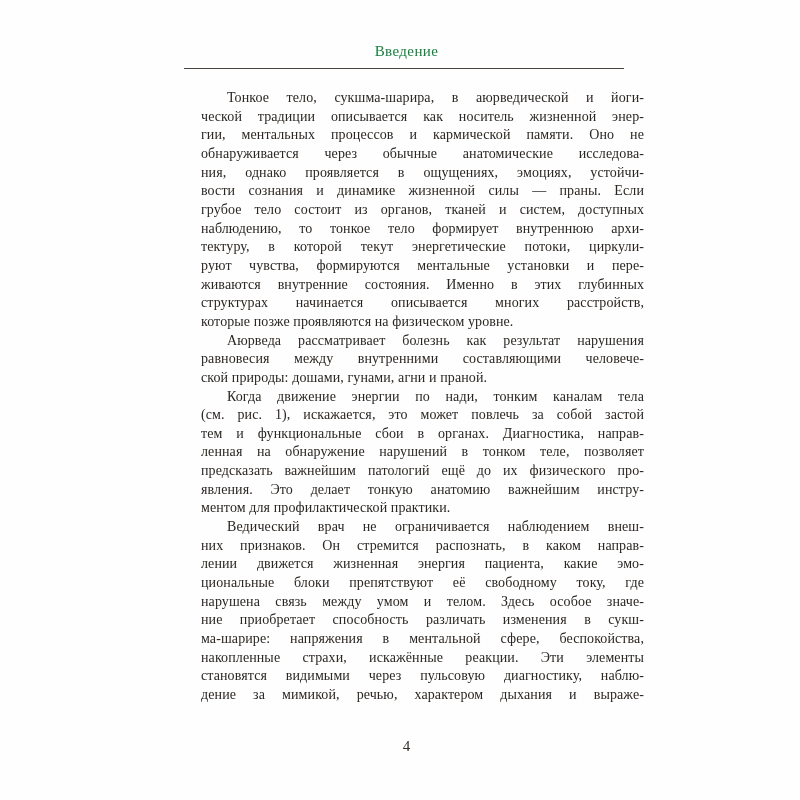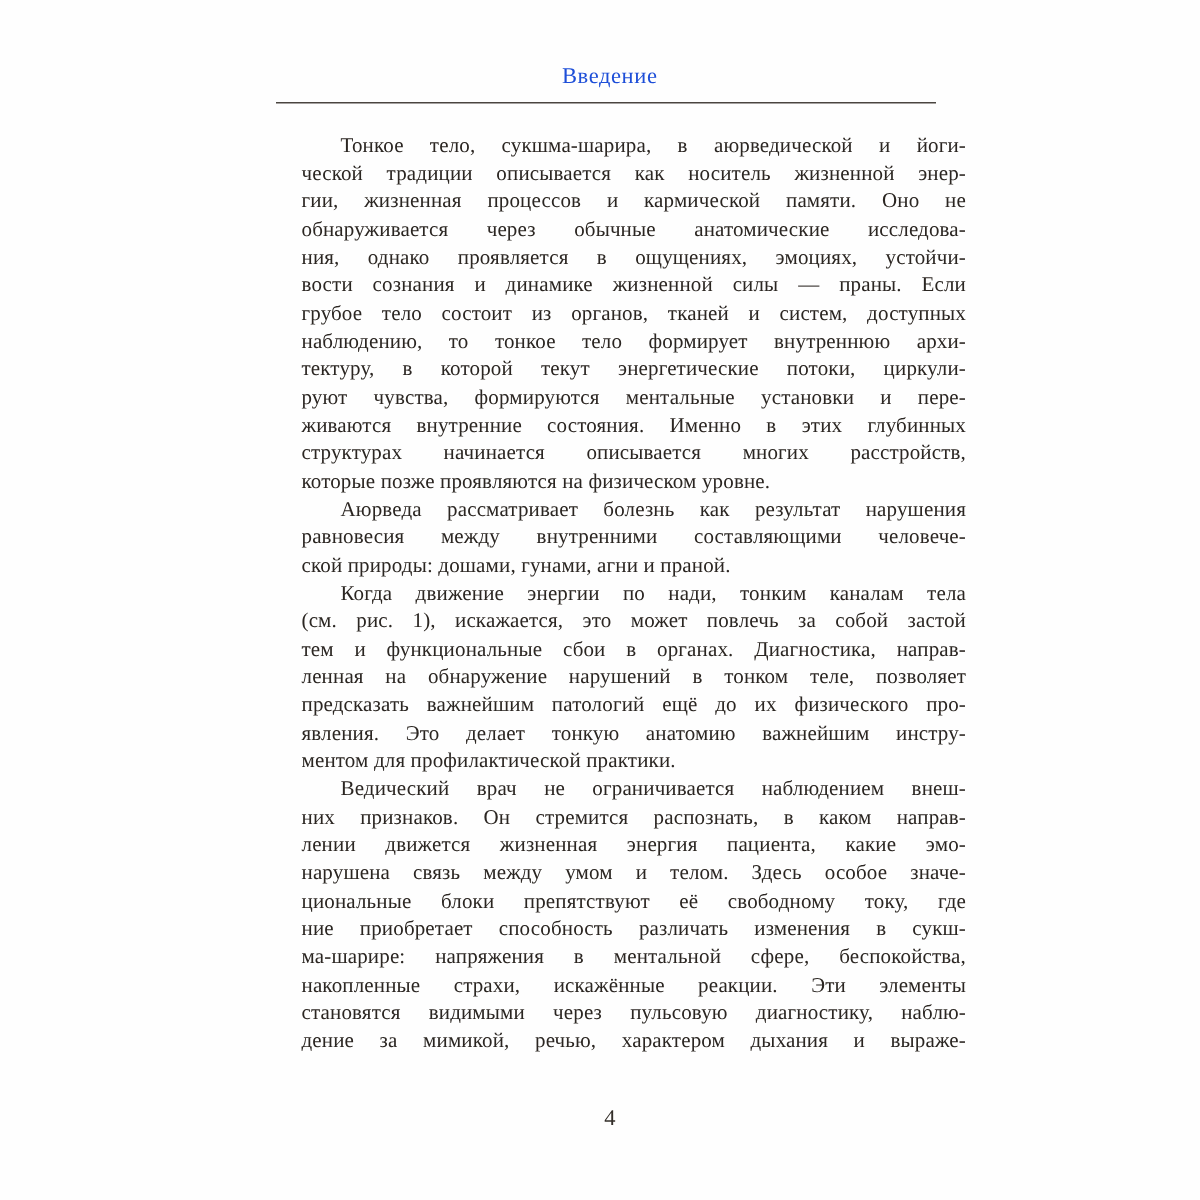--- a/index.html
+++ b/index.html
@@ -21,7 +21,7 @@
     text-align: center;
     font-size: 15px;
     letter-spacing: 0.4px;
-    color: #1d4ed8;
+    color: #15803d;
   }
   .header-rule {
     position: absolute;

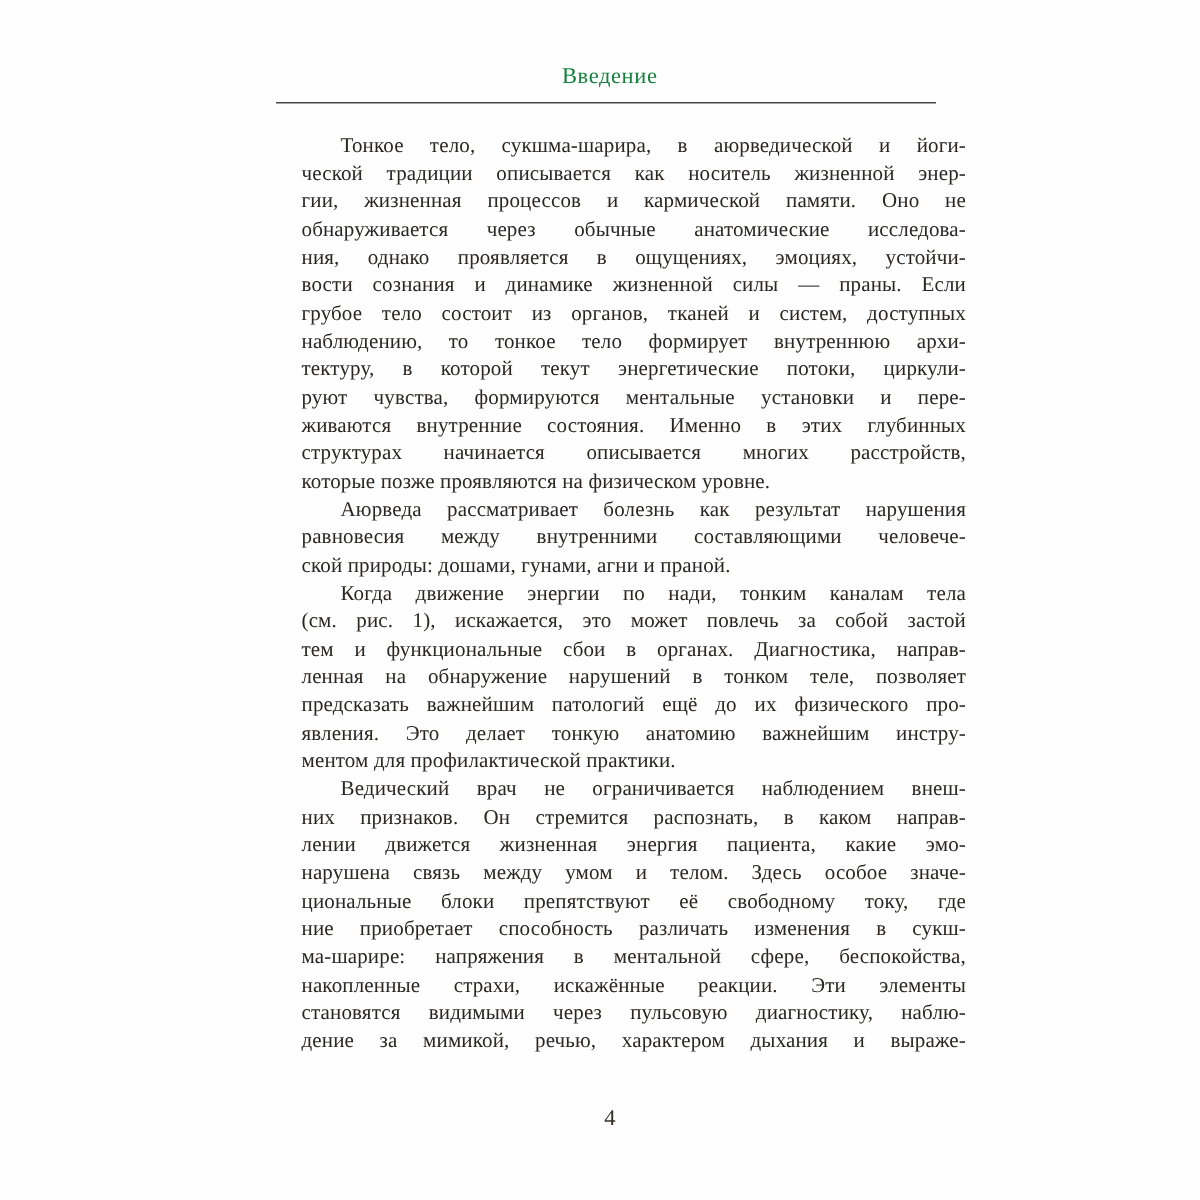--- a/index.html
+++ b/index.html
@@ -67,7 +67,7 @@
       <div class="paragraph">
         <div class="line first">Тонкое тело, сукшма-шарира, в аюрведической и йоги-</div>
         <div class="line">ческой традиции описывается как носитель жизненной энер-</div>
-        <div class="line">гии, жизненная процессов и кармической памяти. Оно не</div>
+        <div class="line">гии, ментальных процессов и кармической памяти. Оно не</div>
         <div class="line">обнаруживается через обычные анатомические исследова-</div>
         <div class="line">ния, однако проявляется в ощущениях, эмоциях, устойчи-</div>
         <div class="line">вости сознания и динамике жизненной силы — праны. Если</div>

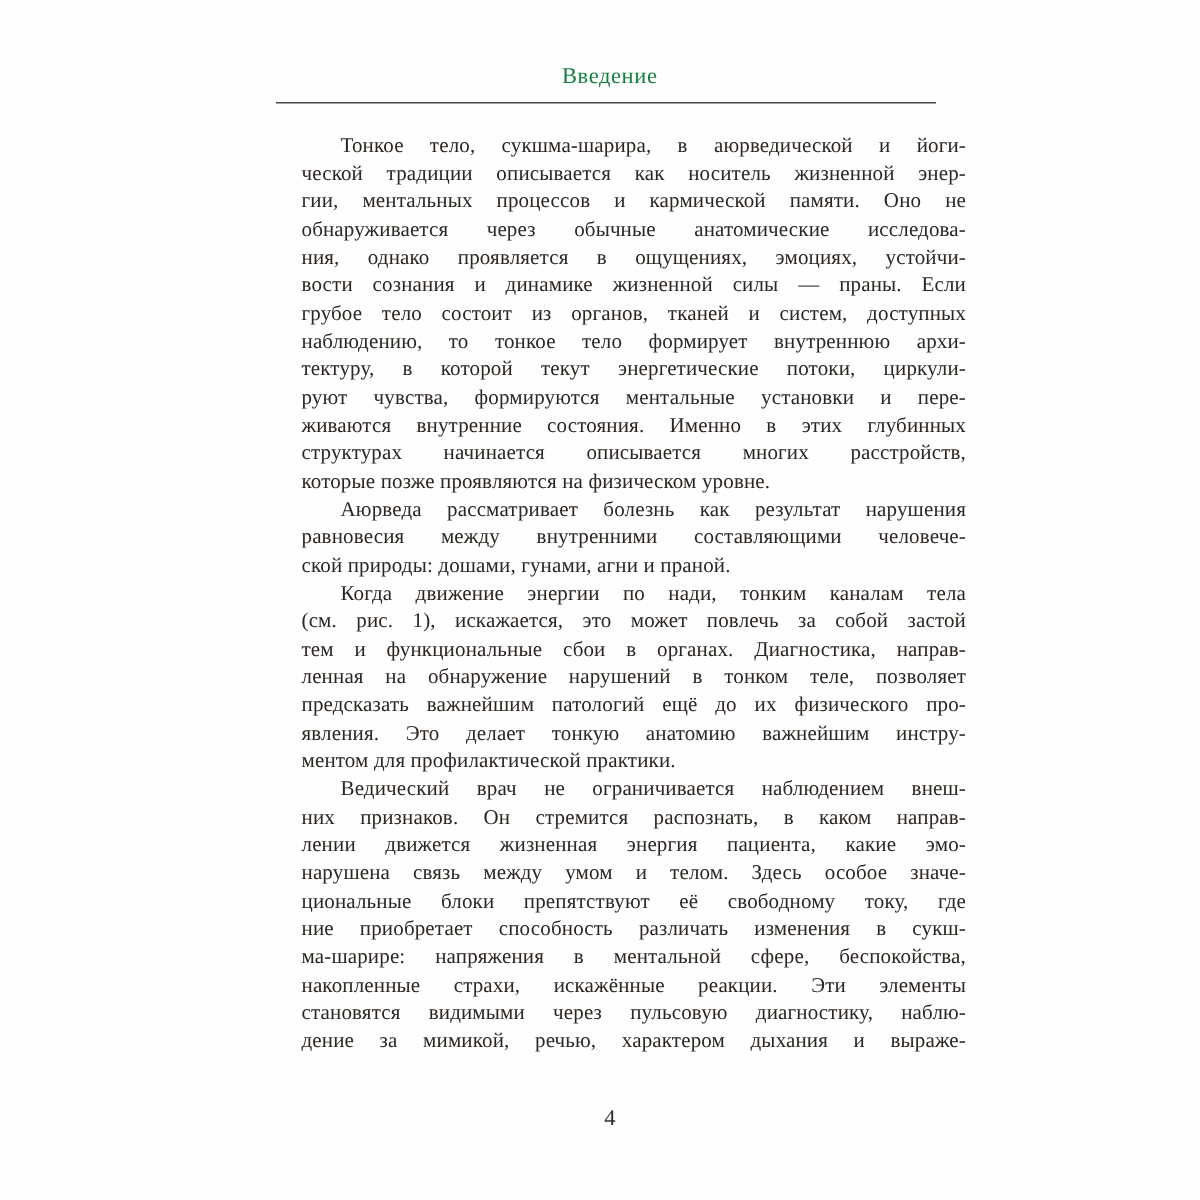--- a/index.html
+++ b/index.html
@@ -97,8 +97,8 @@
         <div class="line first">Ведический врач не ограничивается наблюдением внеш-</div>
         <div class="line">них признаков. Он стремится распознать, в каком направ-</div>
         <div class="line">лении движется жизненная энергия пациента, какие эмо-</div>
+        <div class="line">циональные блоки препятствуют её свободному току, где</div>
         <div class="line">нарушена связь между умом и телом. Здесь особое значе-</div>
-        <div class="line">циональные блоки препятствуют её свободному току, где</div>
         <div class="line">ние приобретает способность различать изменения в сукш-</div>
         <div class="line">ма-шарире: напряжения в ментальной сфере, беспокойства,</div>
         <div class="line">накопленные страхи, искажённые реакции. Эти элементы</div>

